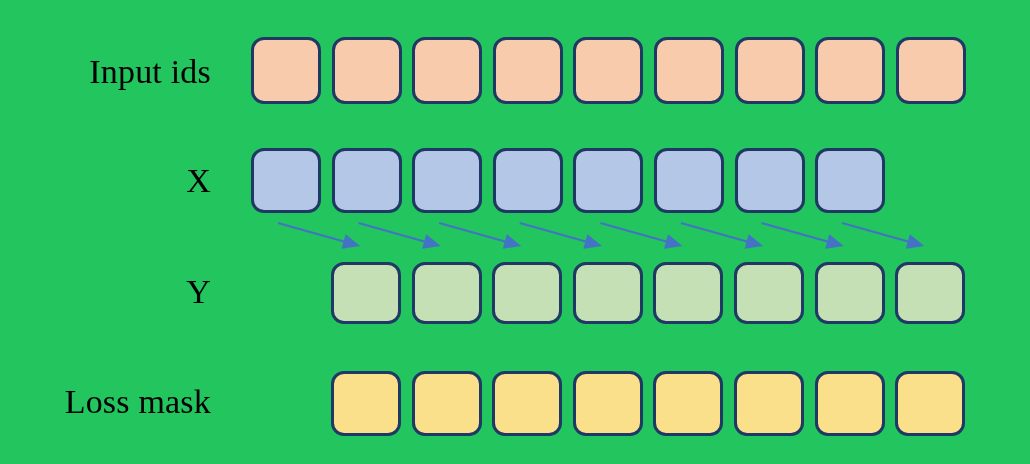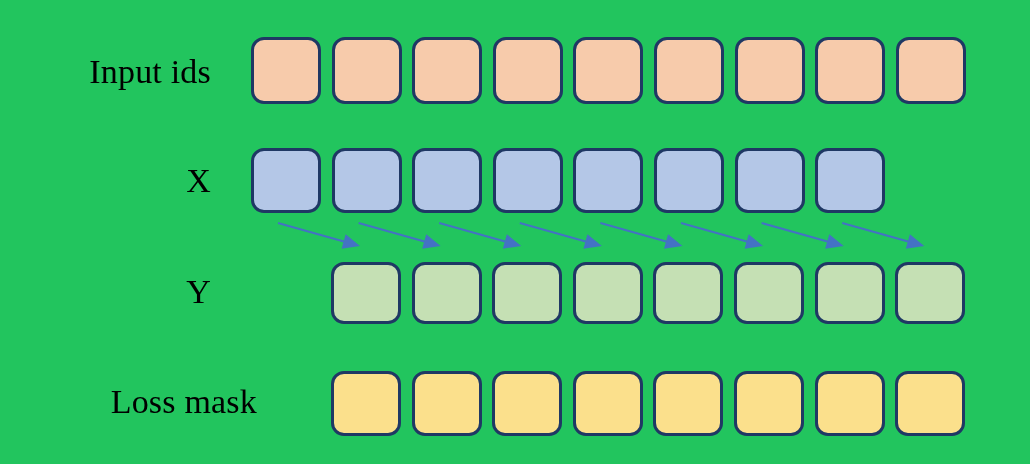--- a/index.html
+++ b/index.html
@@ -55,7 +55,7 @@
   <div class="row-label" style="top: 55px; left: 0px; width: 211px;">Input ids</div>
   <div class="row-label" style="top: 164px; left: 0px; width: 211px;">X</div>
   <div class="row-label" style="top: 275px; left: 0px; width: 211px;">Y</div>
-  <div class="row-label" style="top: 385px; left: 0px; width: 211px; padding-left: 46px;">Loss mask</div>
+  <div class="row-label" style="top: 385px; left: 0px; width: 211px;">Loss mask</div>
 
   <div class="token-row" style="left: 251px; top: 37px; height: 67px; gap: 10.6px;">
       <div class="token-box" style="width: 70px; height: 67px; background: rgb(247, 203, 171); border-color: rgb(31, 56, 100); border-width: 3px; border-radius: 13px;"></div>

